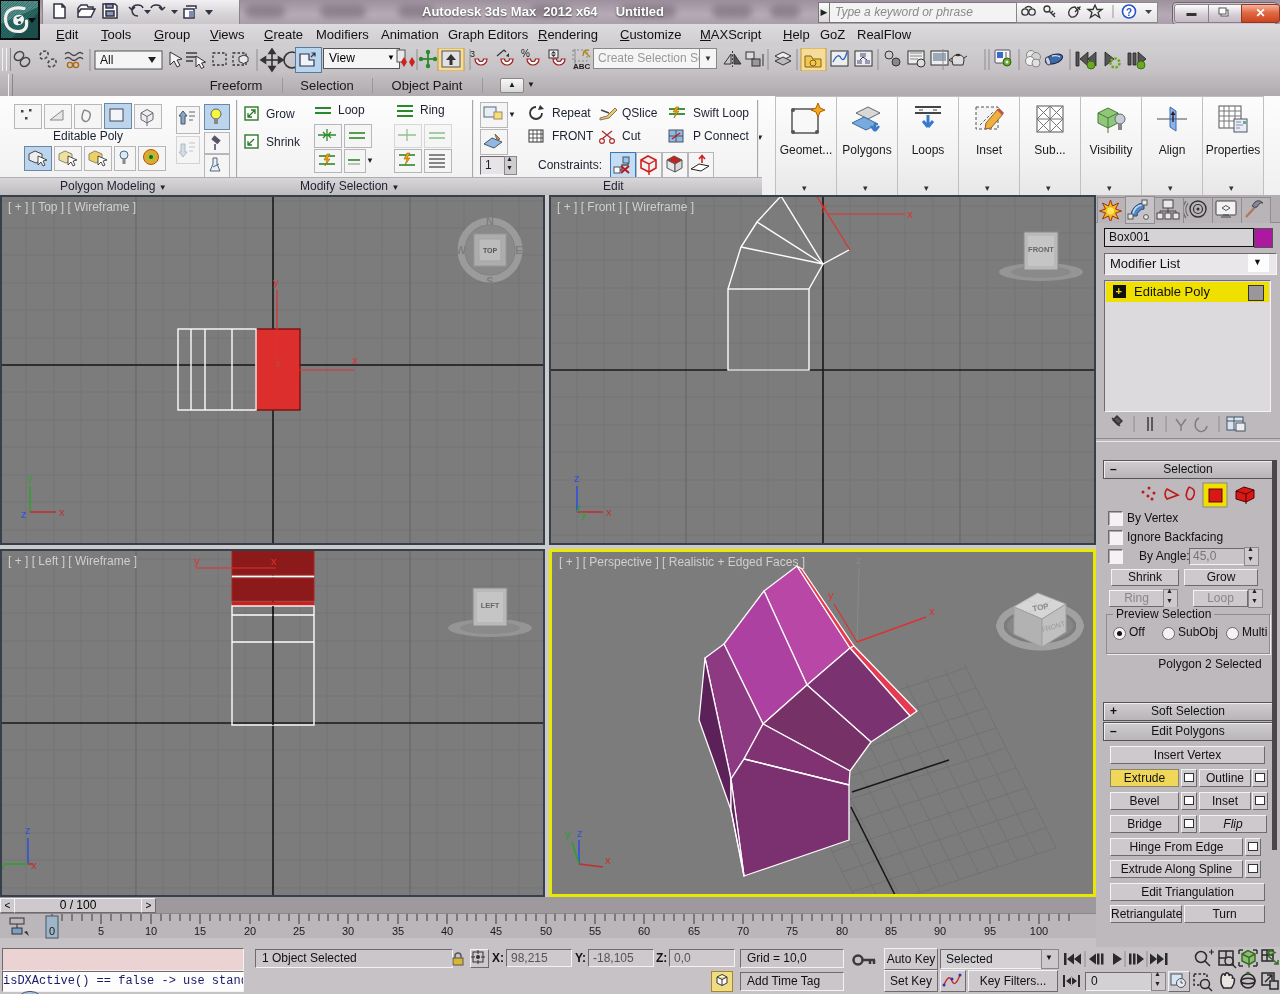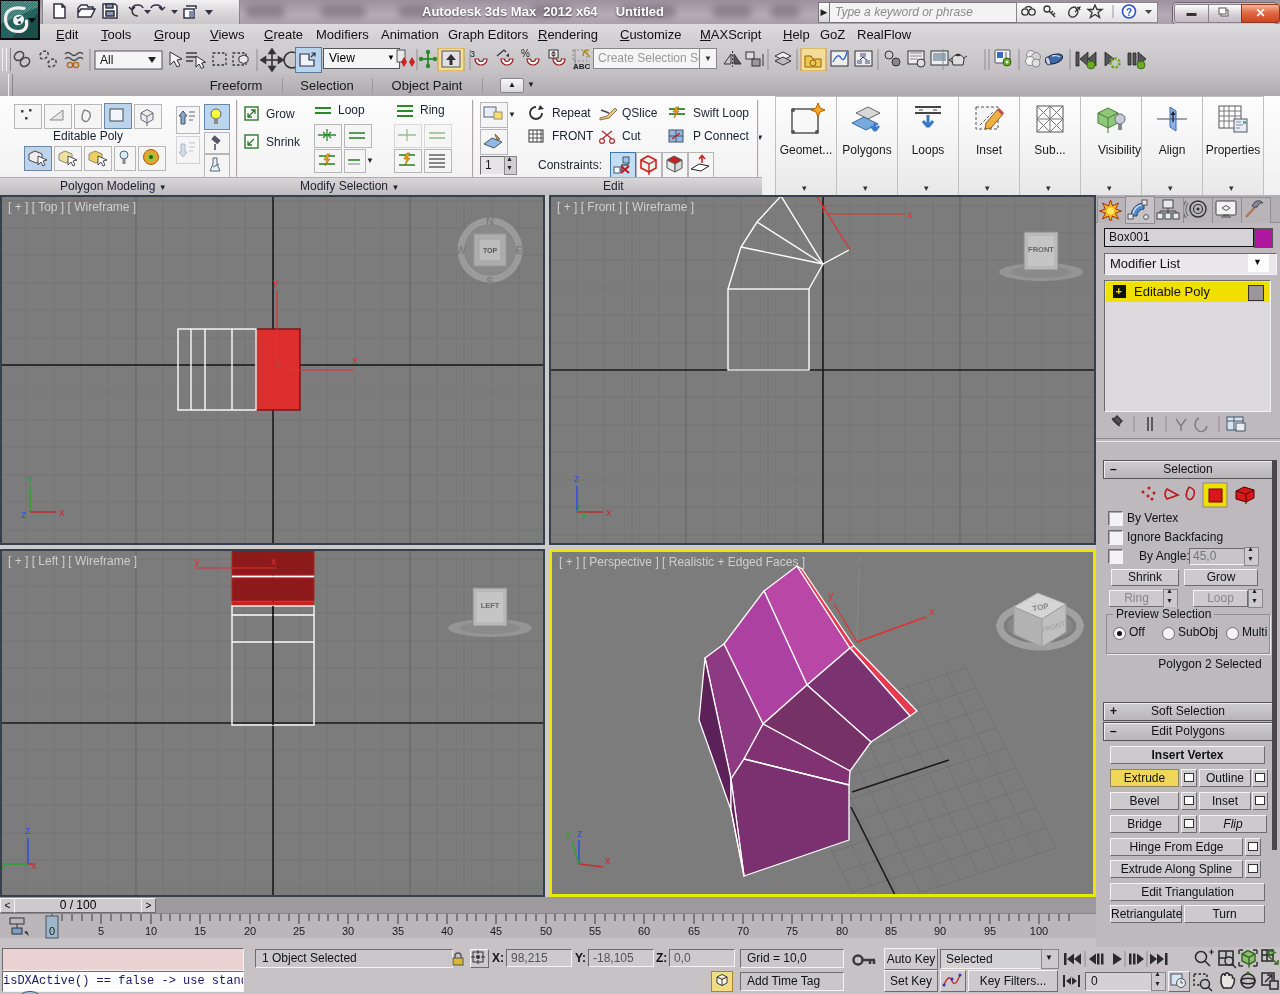--- a/index.html
+++ b/index.html
@@ -715,7 +715,7 @@
           </div>
           <div class="blab">Sub...</div>
         </div>
-  <div class="abs bigb" style="left:317px;text-align:right;">
+  <div class="abs bigb" style="left:317px;">
           <div class="bicon">
             <svg width="38" height="40" viewBox="0 0 38 40">
               <path d="M6,12 l10,-5 l10,5 l0,10 l-10,5 l-10,-5 z" fill="#8ec878 " stroke="#487838"></path>

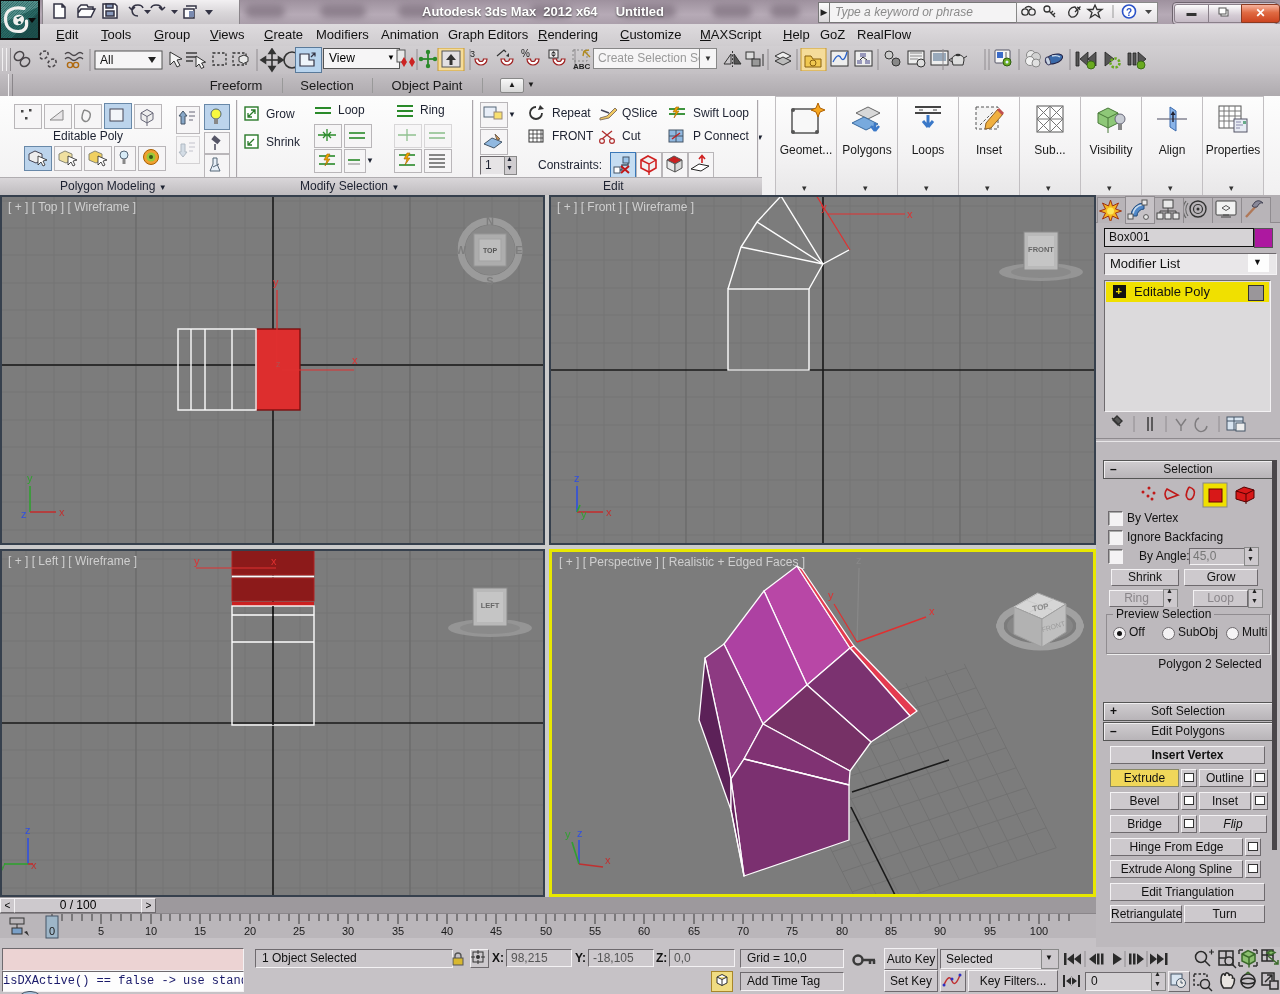--- a/index.html
+++ b/index.html
@@ -1099,7 +1099,7 @@
   <span class="abs" style="left:6px;top:1px;font-weight:bold;">–</span>
         <span class="abs" style="left:0;top:1px;width:168px;text-align:center;">Edit Polygons</span>
  </div>
- <div class="abs r" style="left:14px;top:551px;width:153px;height:16px;text-align:center;line-height:16px;font-weight:bold;">Insert Vertex</div>
+ <div class="abs r" style="left:14px;top:551px;width:153px;height:16px;text-align:center;line-height:16px;">Insert Vertex</div>
  <div class="abs" style="left:14px;top:574px;width:67px;height:16px;background:#f0d75a;border:1px solid #886;text-align:center;line-height:16px;">Extrude</div>
  <div class="abs sq" style="left:85px;top:574px;"></div>
  <div class="abs r" style="left:103px;top:574px;width:50px;height:16px;text-align:center;line-height:16px;">Outline</div>

